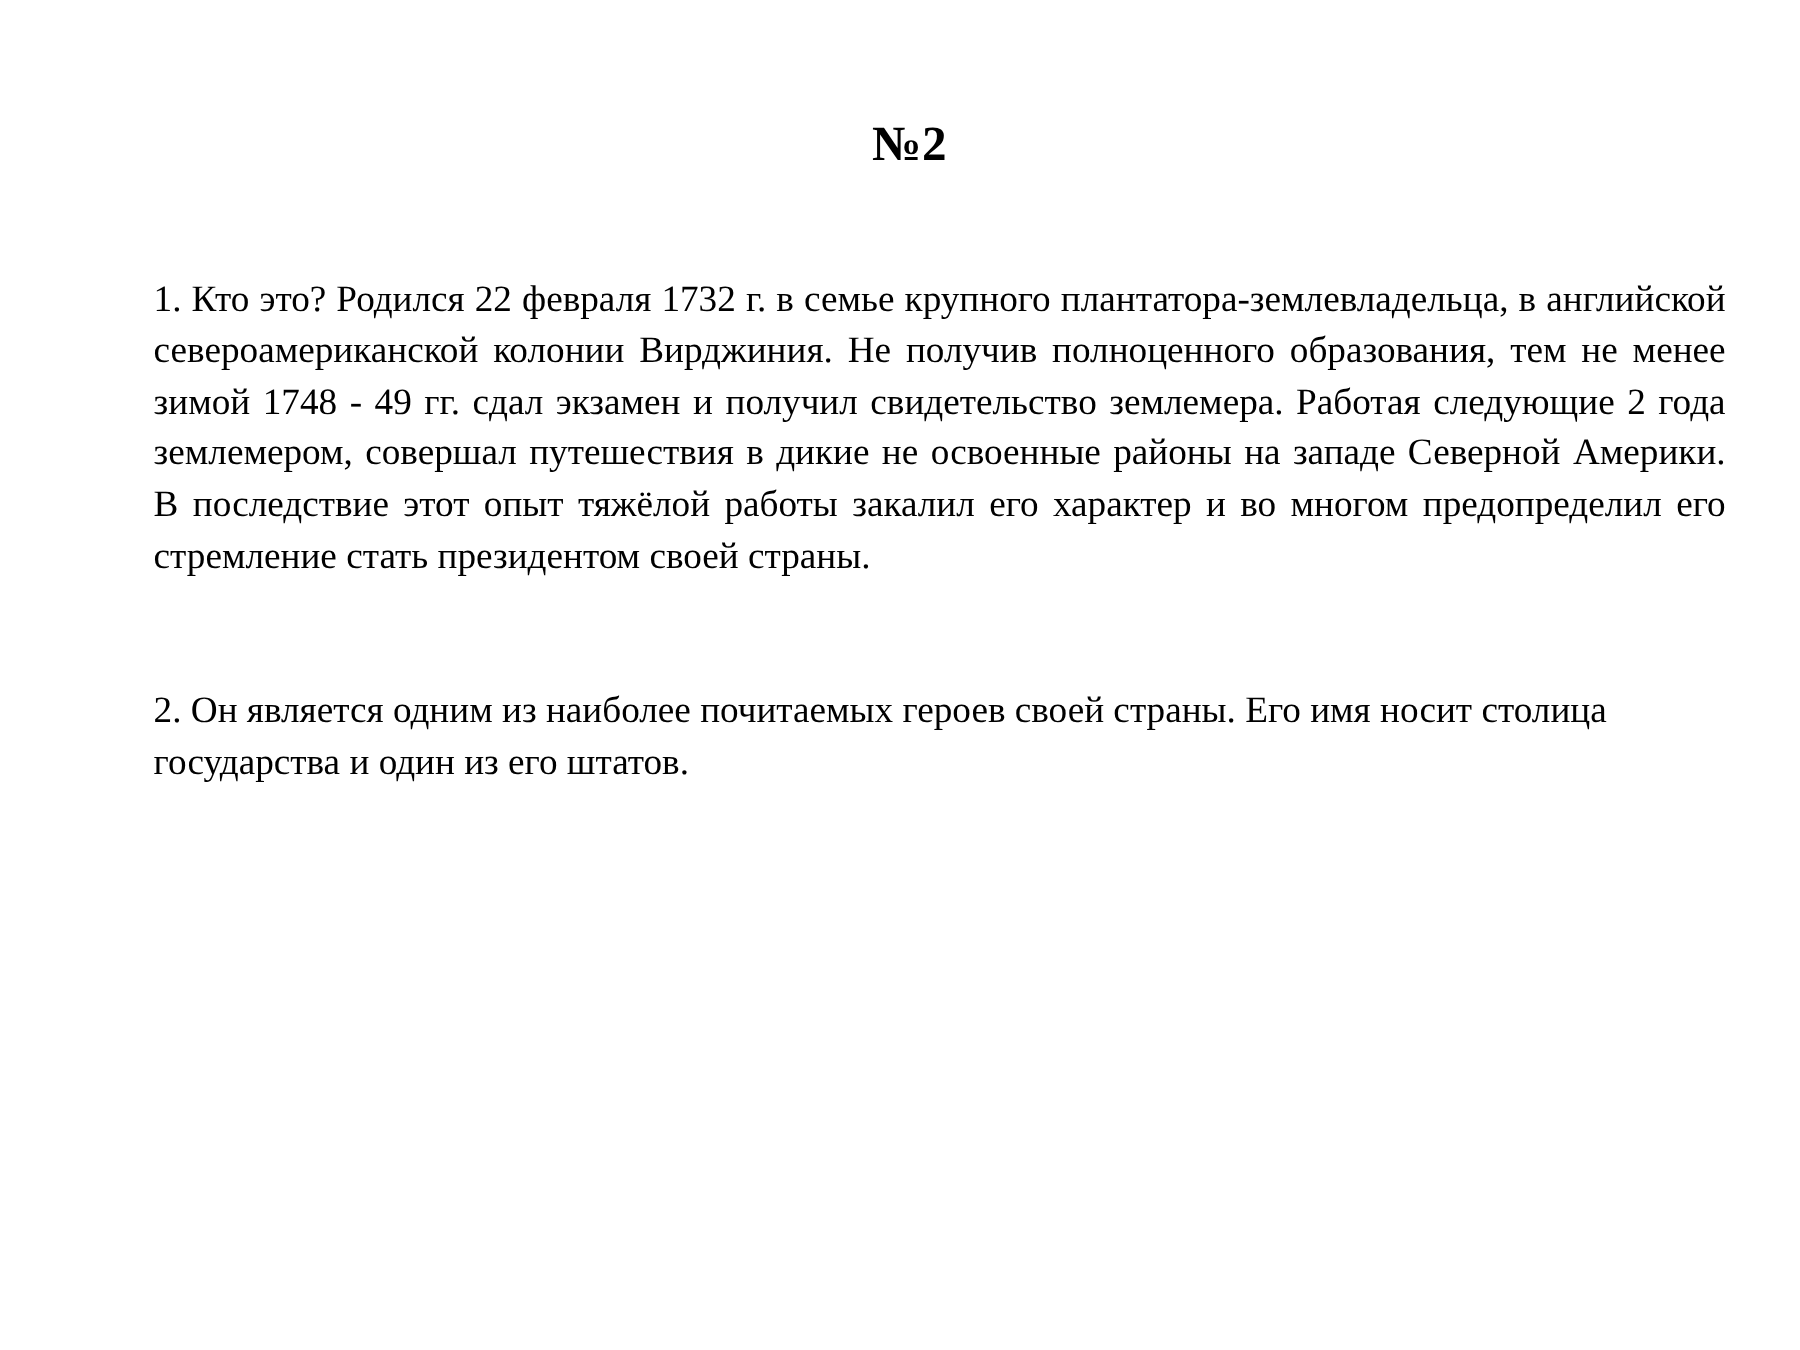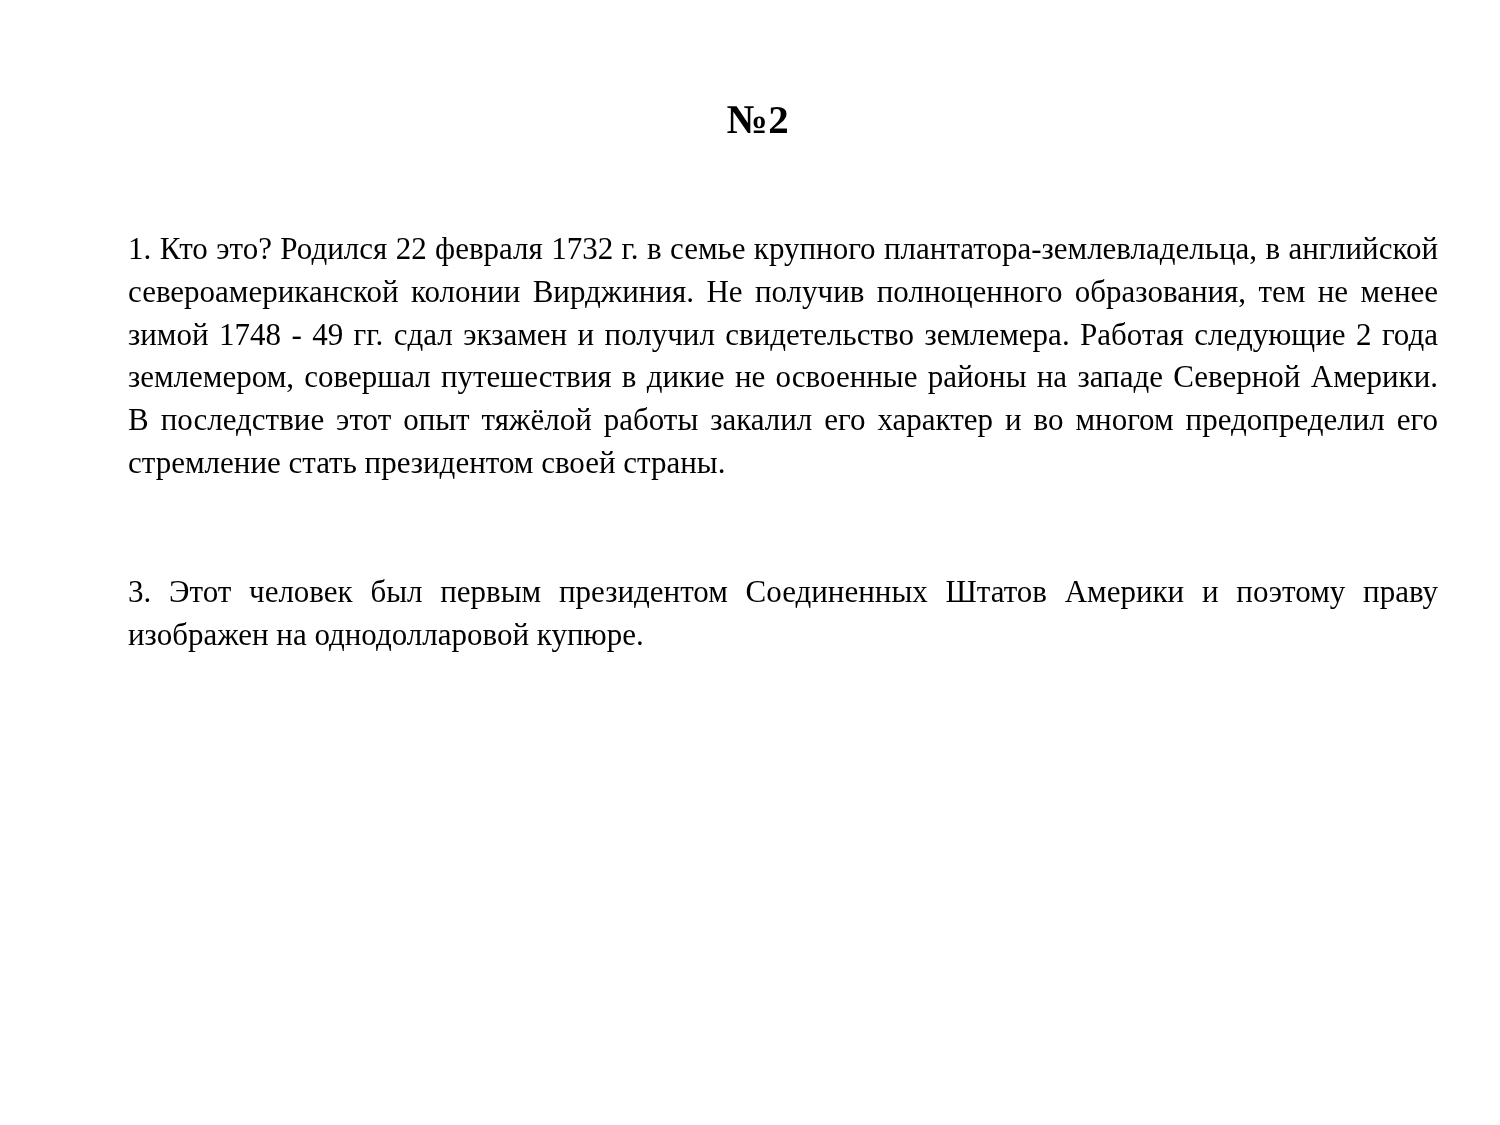--- a/index.html
+++ b/index.html
@@ -52,6 +52,7 @@
 
   <p class="body-block para-1">1. Кто это? Родился 22 февраля 1732 г. в семье крупного плантатора-землевладельца, в английской североамериканской колонии Вирджиния. Не получив полноценного образования, тем не менее зимой 1748 - 49 гг. сдал экзамен и получил свидетельство землемера. Работая следующие 2 года землемером, совершал путешествия в дикие не освоенные районы на западе Северной Америки. В последствие этот опыт тяжёлой работы закалил его характер и во многом предопределил его стремление стать президентом своей страны.</p>
 
+  <p class="body-block para-2 last-line-left">2. Он является одним из наиболее почитаемых героев своей страны. Его имя носит столица государства и один из его штатов.</p>
 
   <p class="body-block para-3">3. Этот человек был первым президентом Соединенных Штатов Америки и поэтому праву изображен на однодолларовой купюре.</p>
 

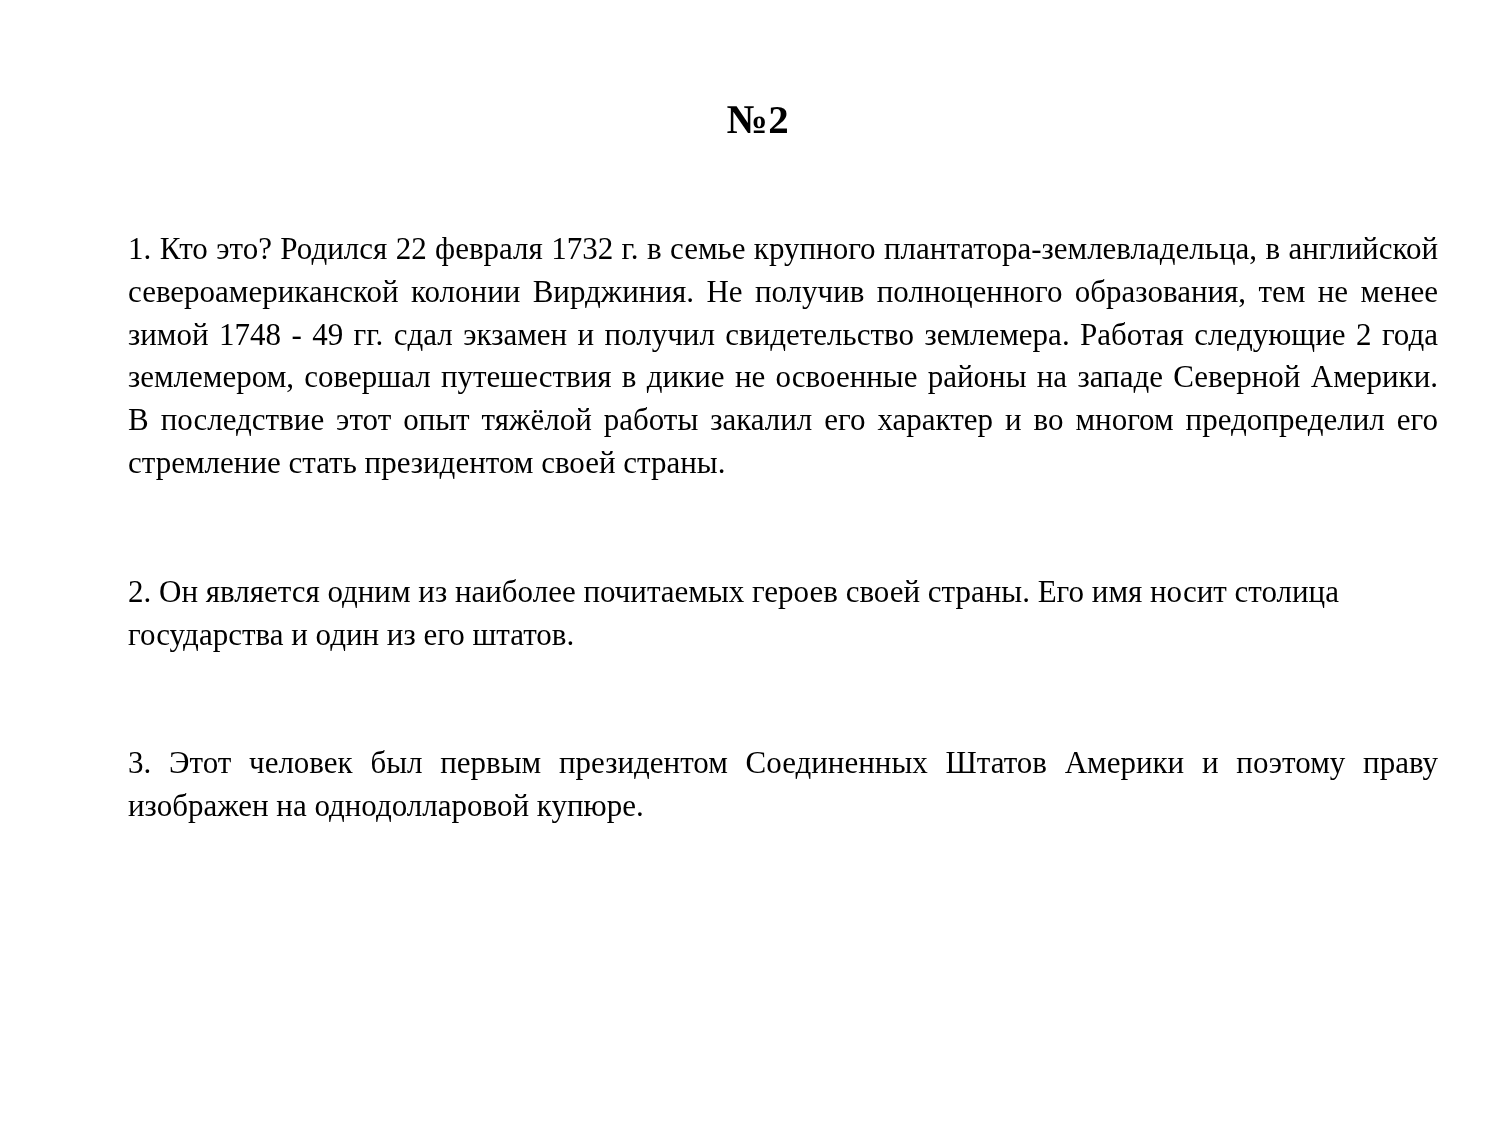--- a/index.html
+++ b/index.html
@@ -54,7 +54,6 @@
 
   <p class="body-block para-2 last-line-left">2. Он является одним из наиболее почитаемых героев своей страны. Его имя носит столица государства и один из его штатов.</p>
 
-  <p class="body-block para-3">3. Этот человек был первым президентом Соединенных Штатов Америки и поэтому праву изображен на однодолларовой купюре.</p>
 
 </div>
 

